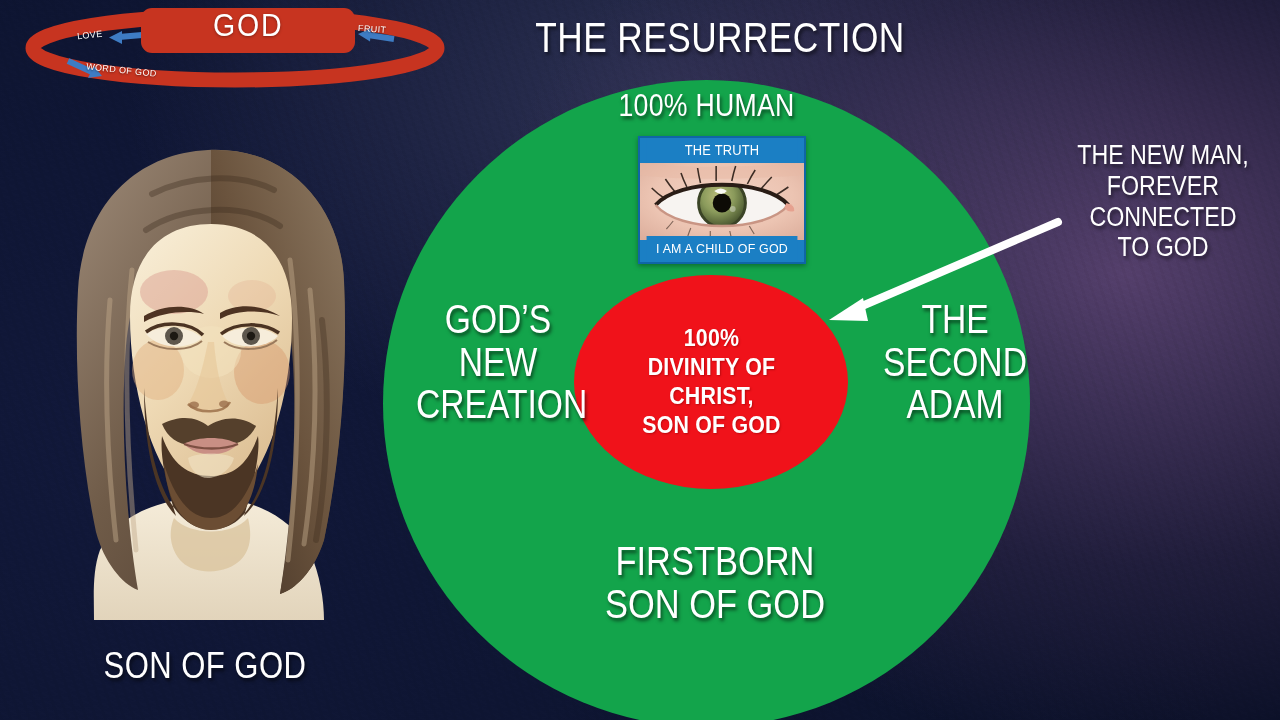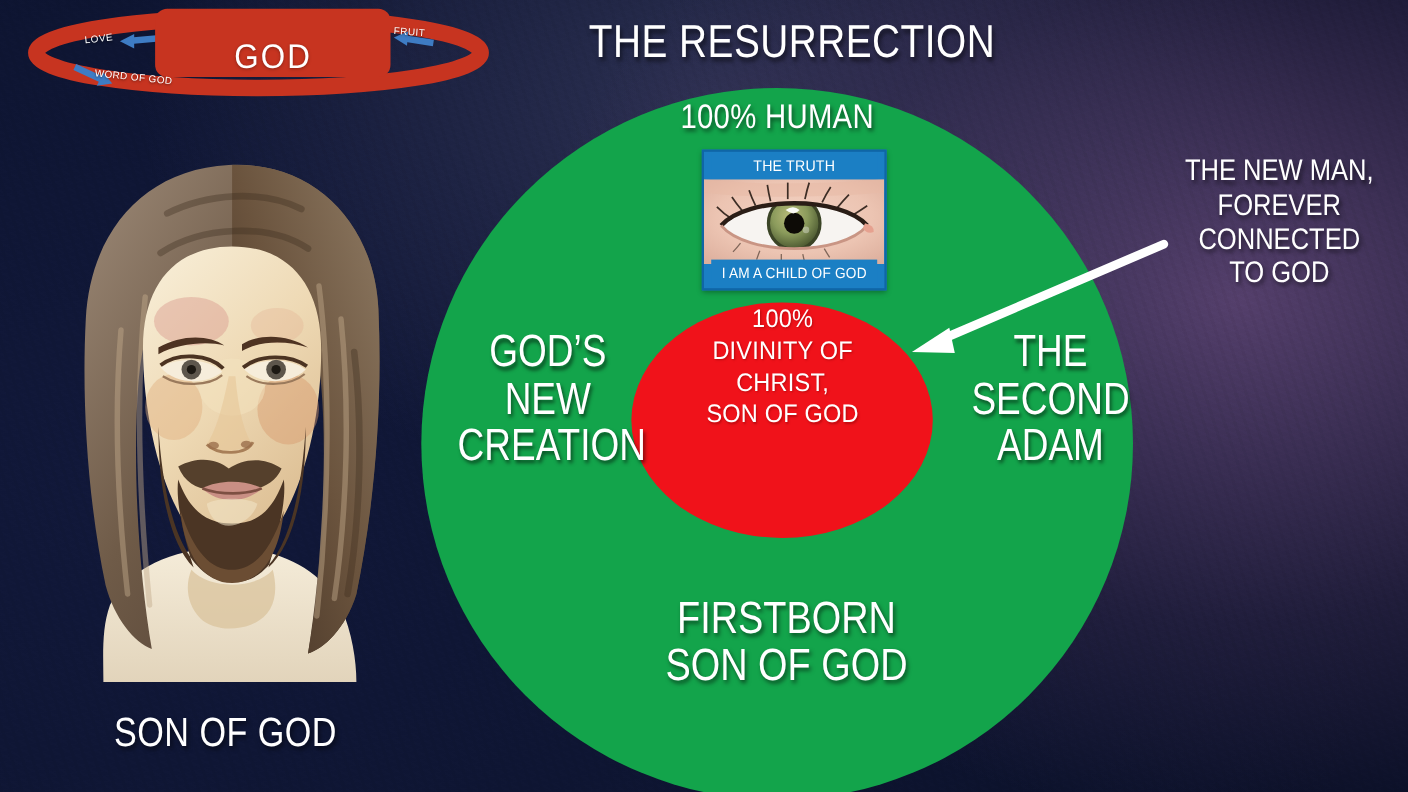--- a/index.html
+++ b/index.html
@@ -47,9 +47,9 @@
   #lbl-fruit{left:338px;top:20px;transform:rotate(4deg);}
   #lbl-word{left:66px;top:61px;transform:rotate(6deg);}
   #god-pill{
-    position:absolute;left:121px;top:4px;width:214px;height:62px;
+    position:absolute;left:121px;top:4px;width:214px;height:45px;
     background:#c73420;border-radius:11px;
-    display:flex;align-items:flex-end;justify-content:center;
+    display:flex;align-items:flex-start;justify-content:center;
   }
   #god-pill span{
     color:#fff;font-size:31px;letter-spacing:2px;

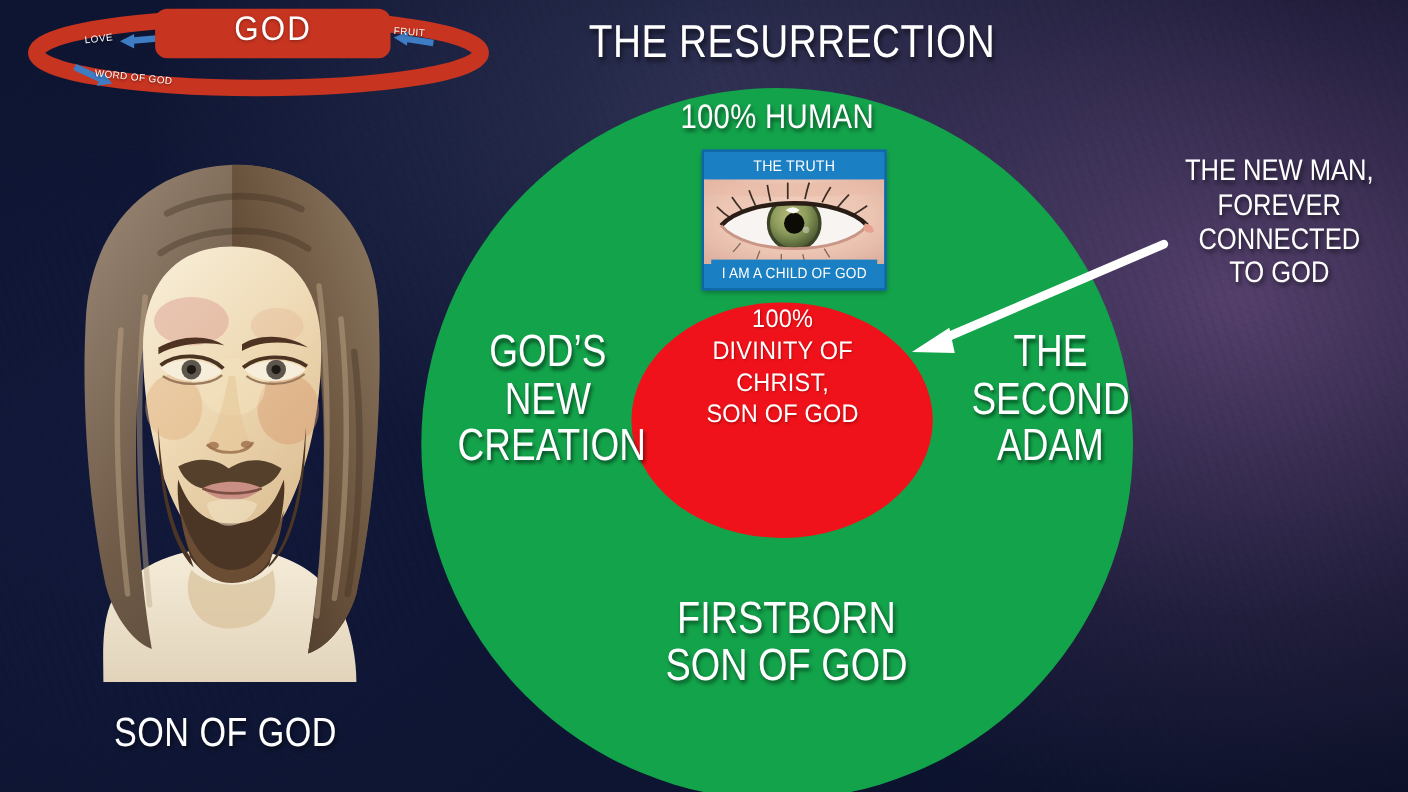--- a/index.html
+++ b/index.html
@@ -108,7 +108,7 @@
   #red{
     position:absolute;left:574px;top:275px;width:274px;height:214px;
     background:#f0121a;border-radius:50%;
-    display:flex;align-items:flex-start;justify-content:center;
+    display:flex;align-items:center;justify-content:center;font-weight:bold;
   }
   #red-text{
     color:#fff;text-align:center;font-size:23px;line-height:1.26;

